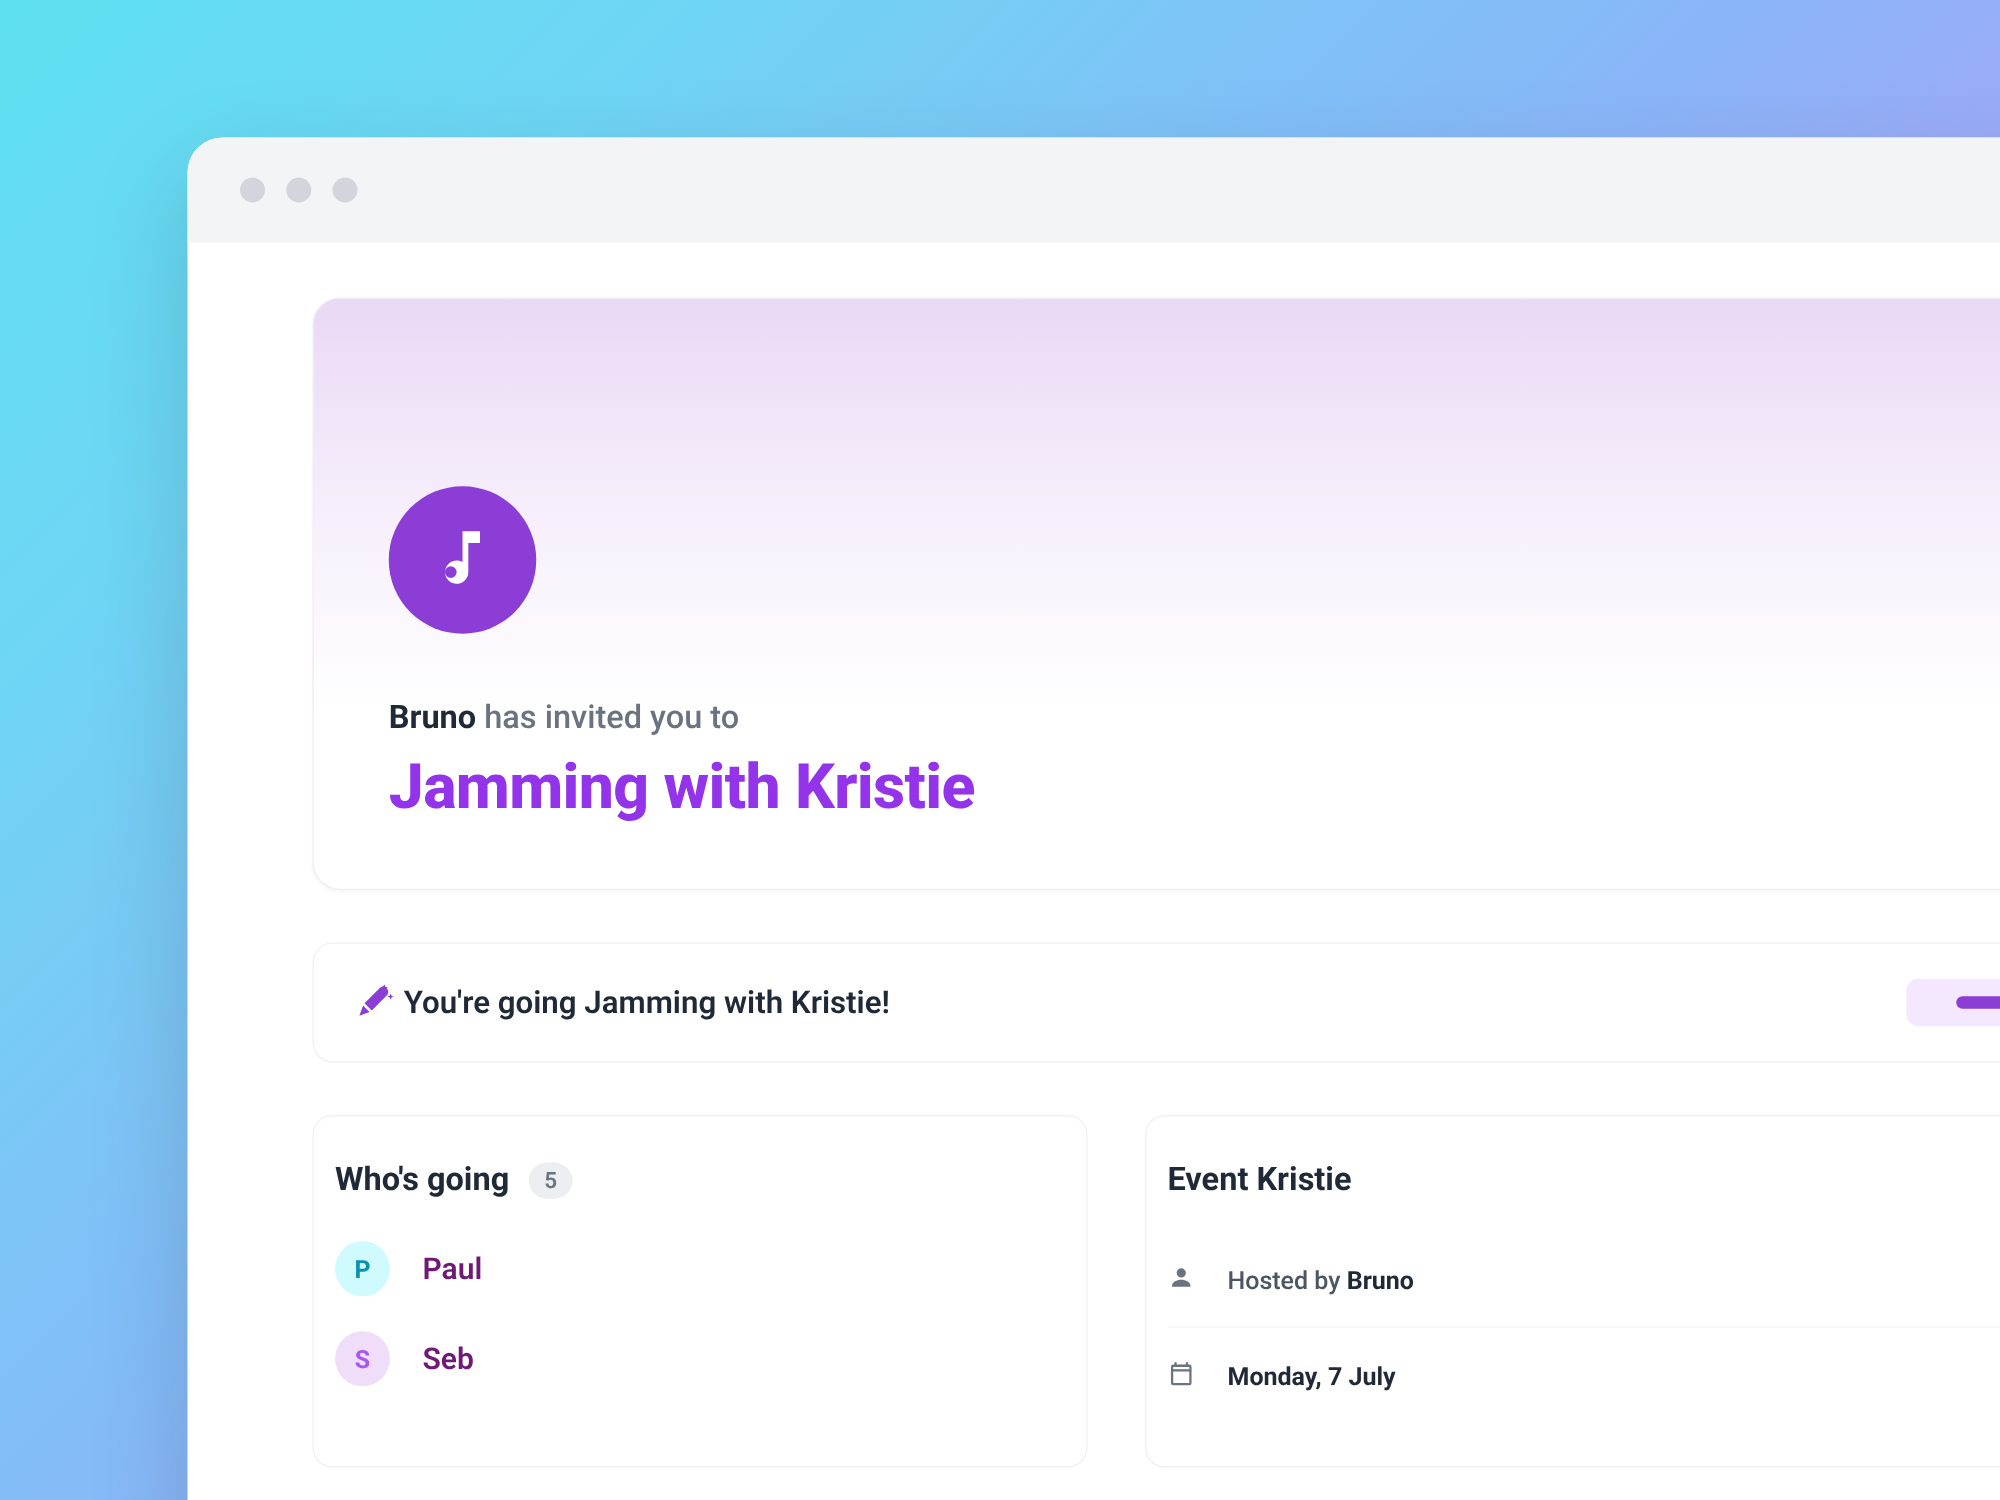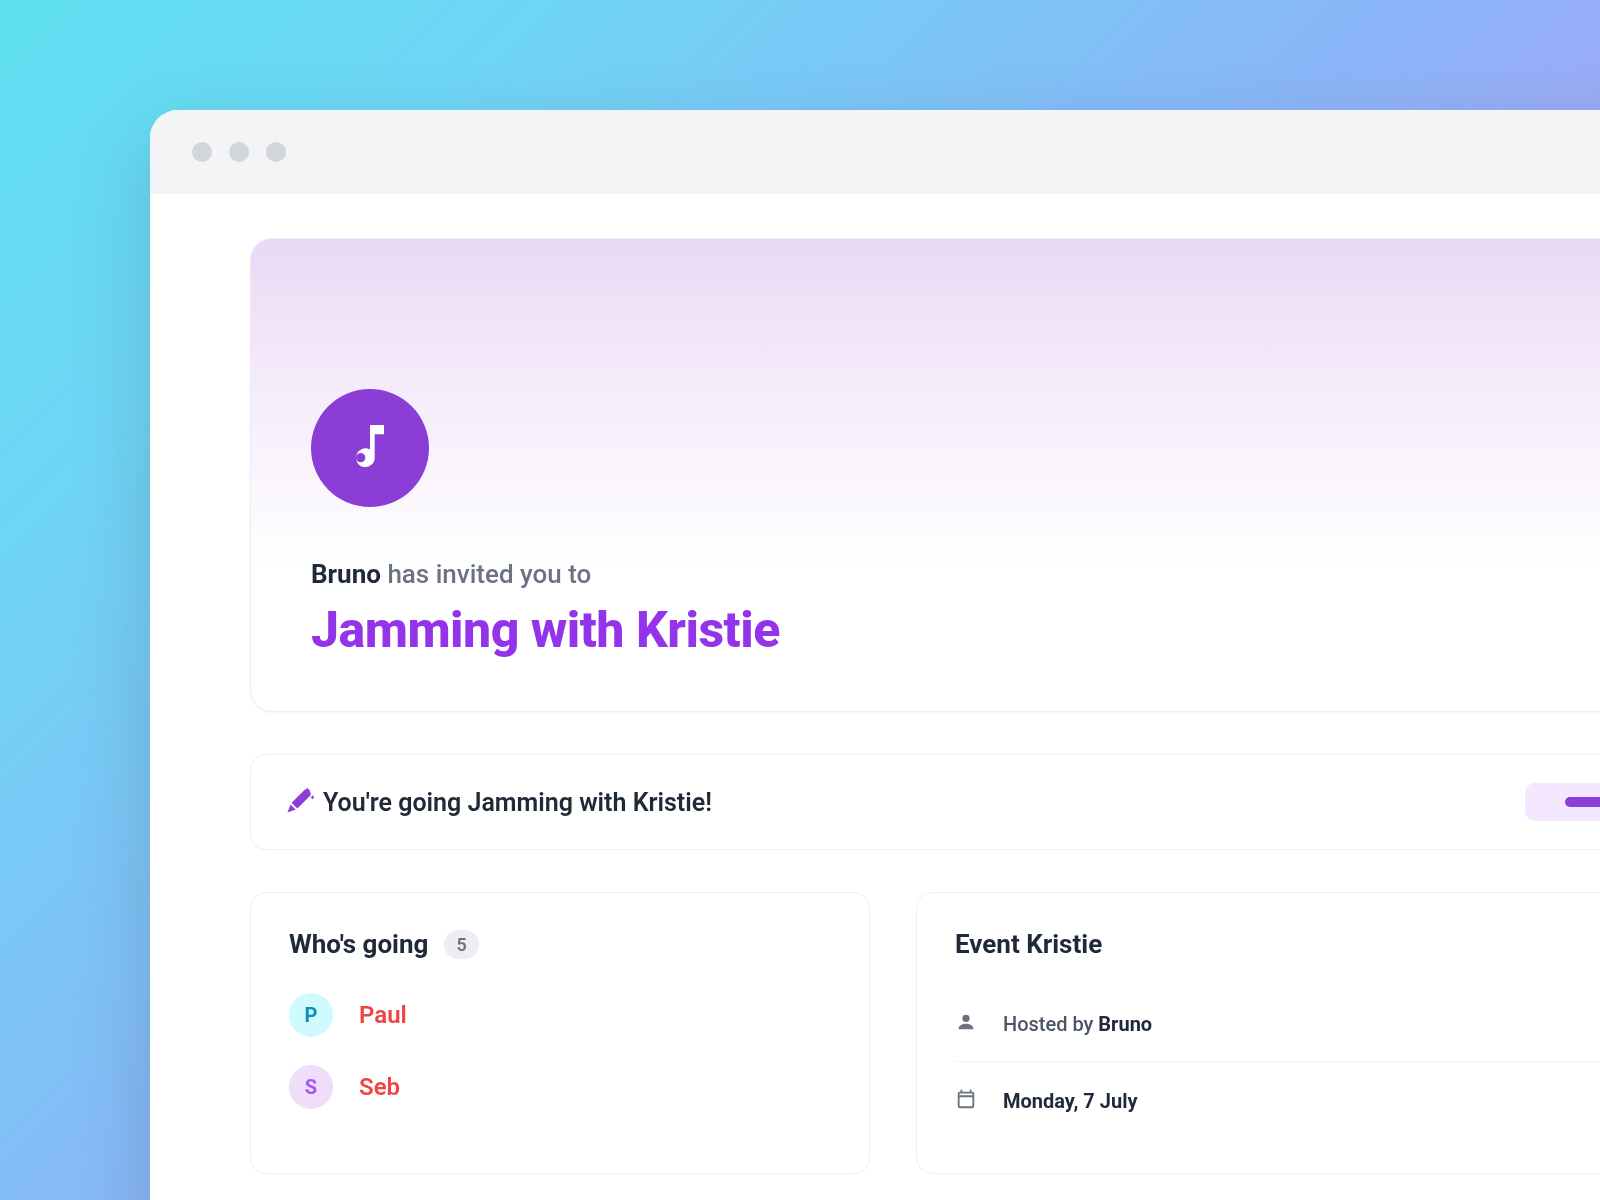--- a/index.html
+++ b/index.html
@@ -104,7 +104,7 @@
   .panel {
     border: 1px solid #eef0f3;
     border-radius: 16px;
-    padding: 36px 38px;
+    padding: 36px 17px;
     background: #ffffff;
   }
 

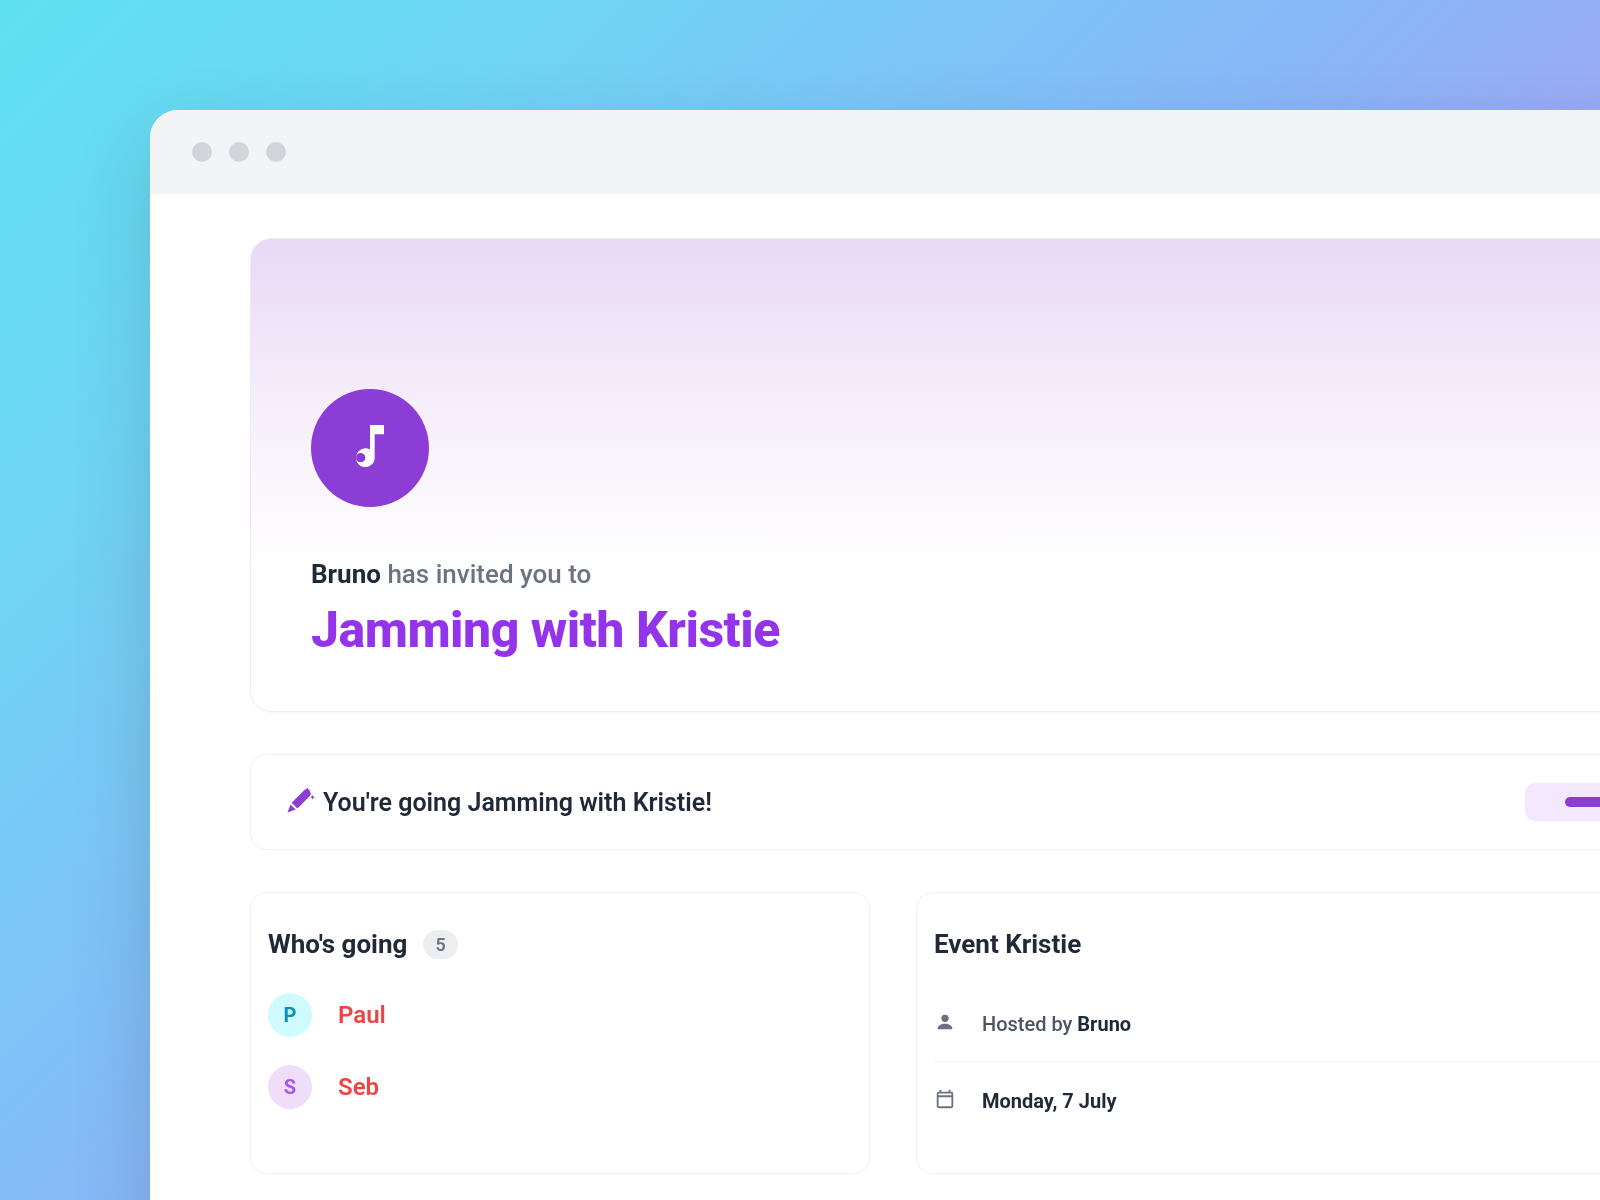--- a/index.html
+++ b/index.html
@@ -133,7 +133,7 @@
   }
   .avatar.cyan { background: #cffafe; color: #0891b2; }
   .avatar.purple { background: #f0ddfa; color: #a855f7; }
-  .attendee-name { font-size: 24px; font-weight: 600; color: #ef4444; }
+  .attendee-name { font-size: 24px; font-weight: 600; color: #701a75; }
 
   .detail-row {
     display: flex; align-items: center; gap: 24px;

